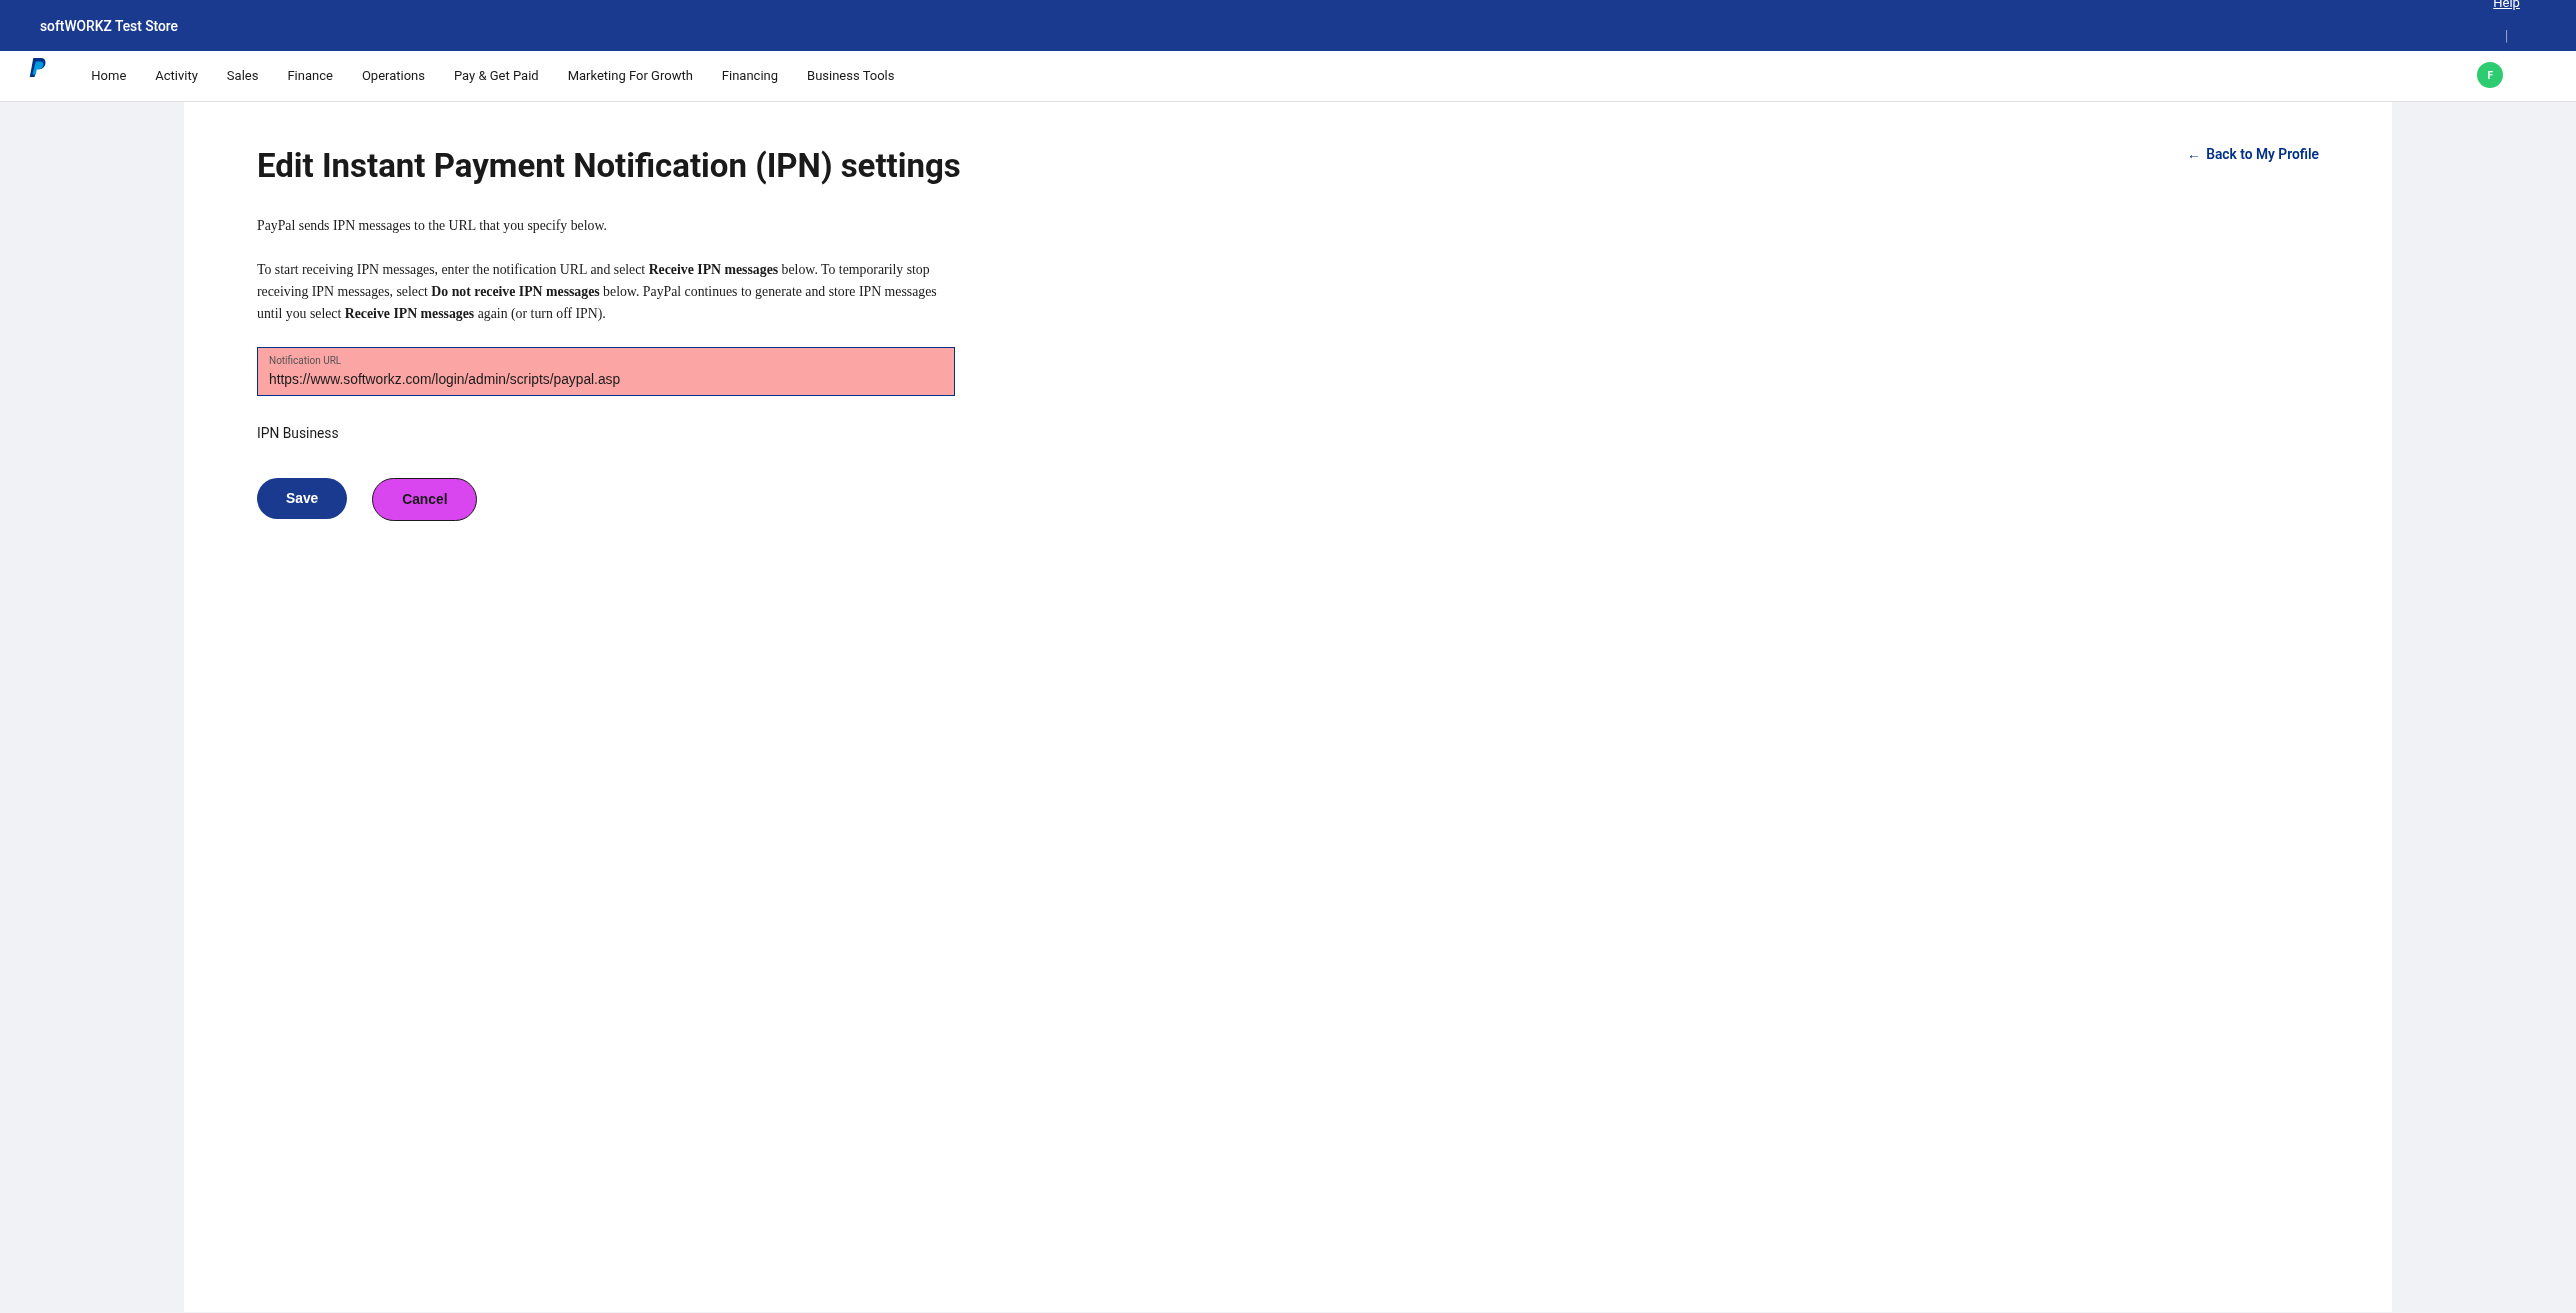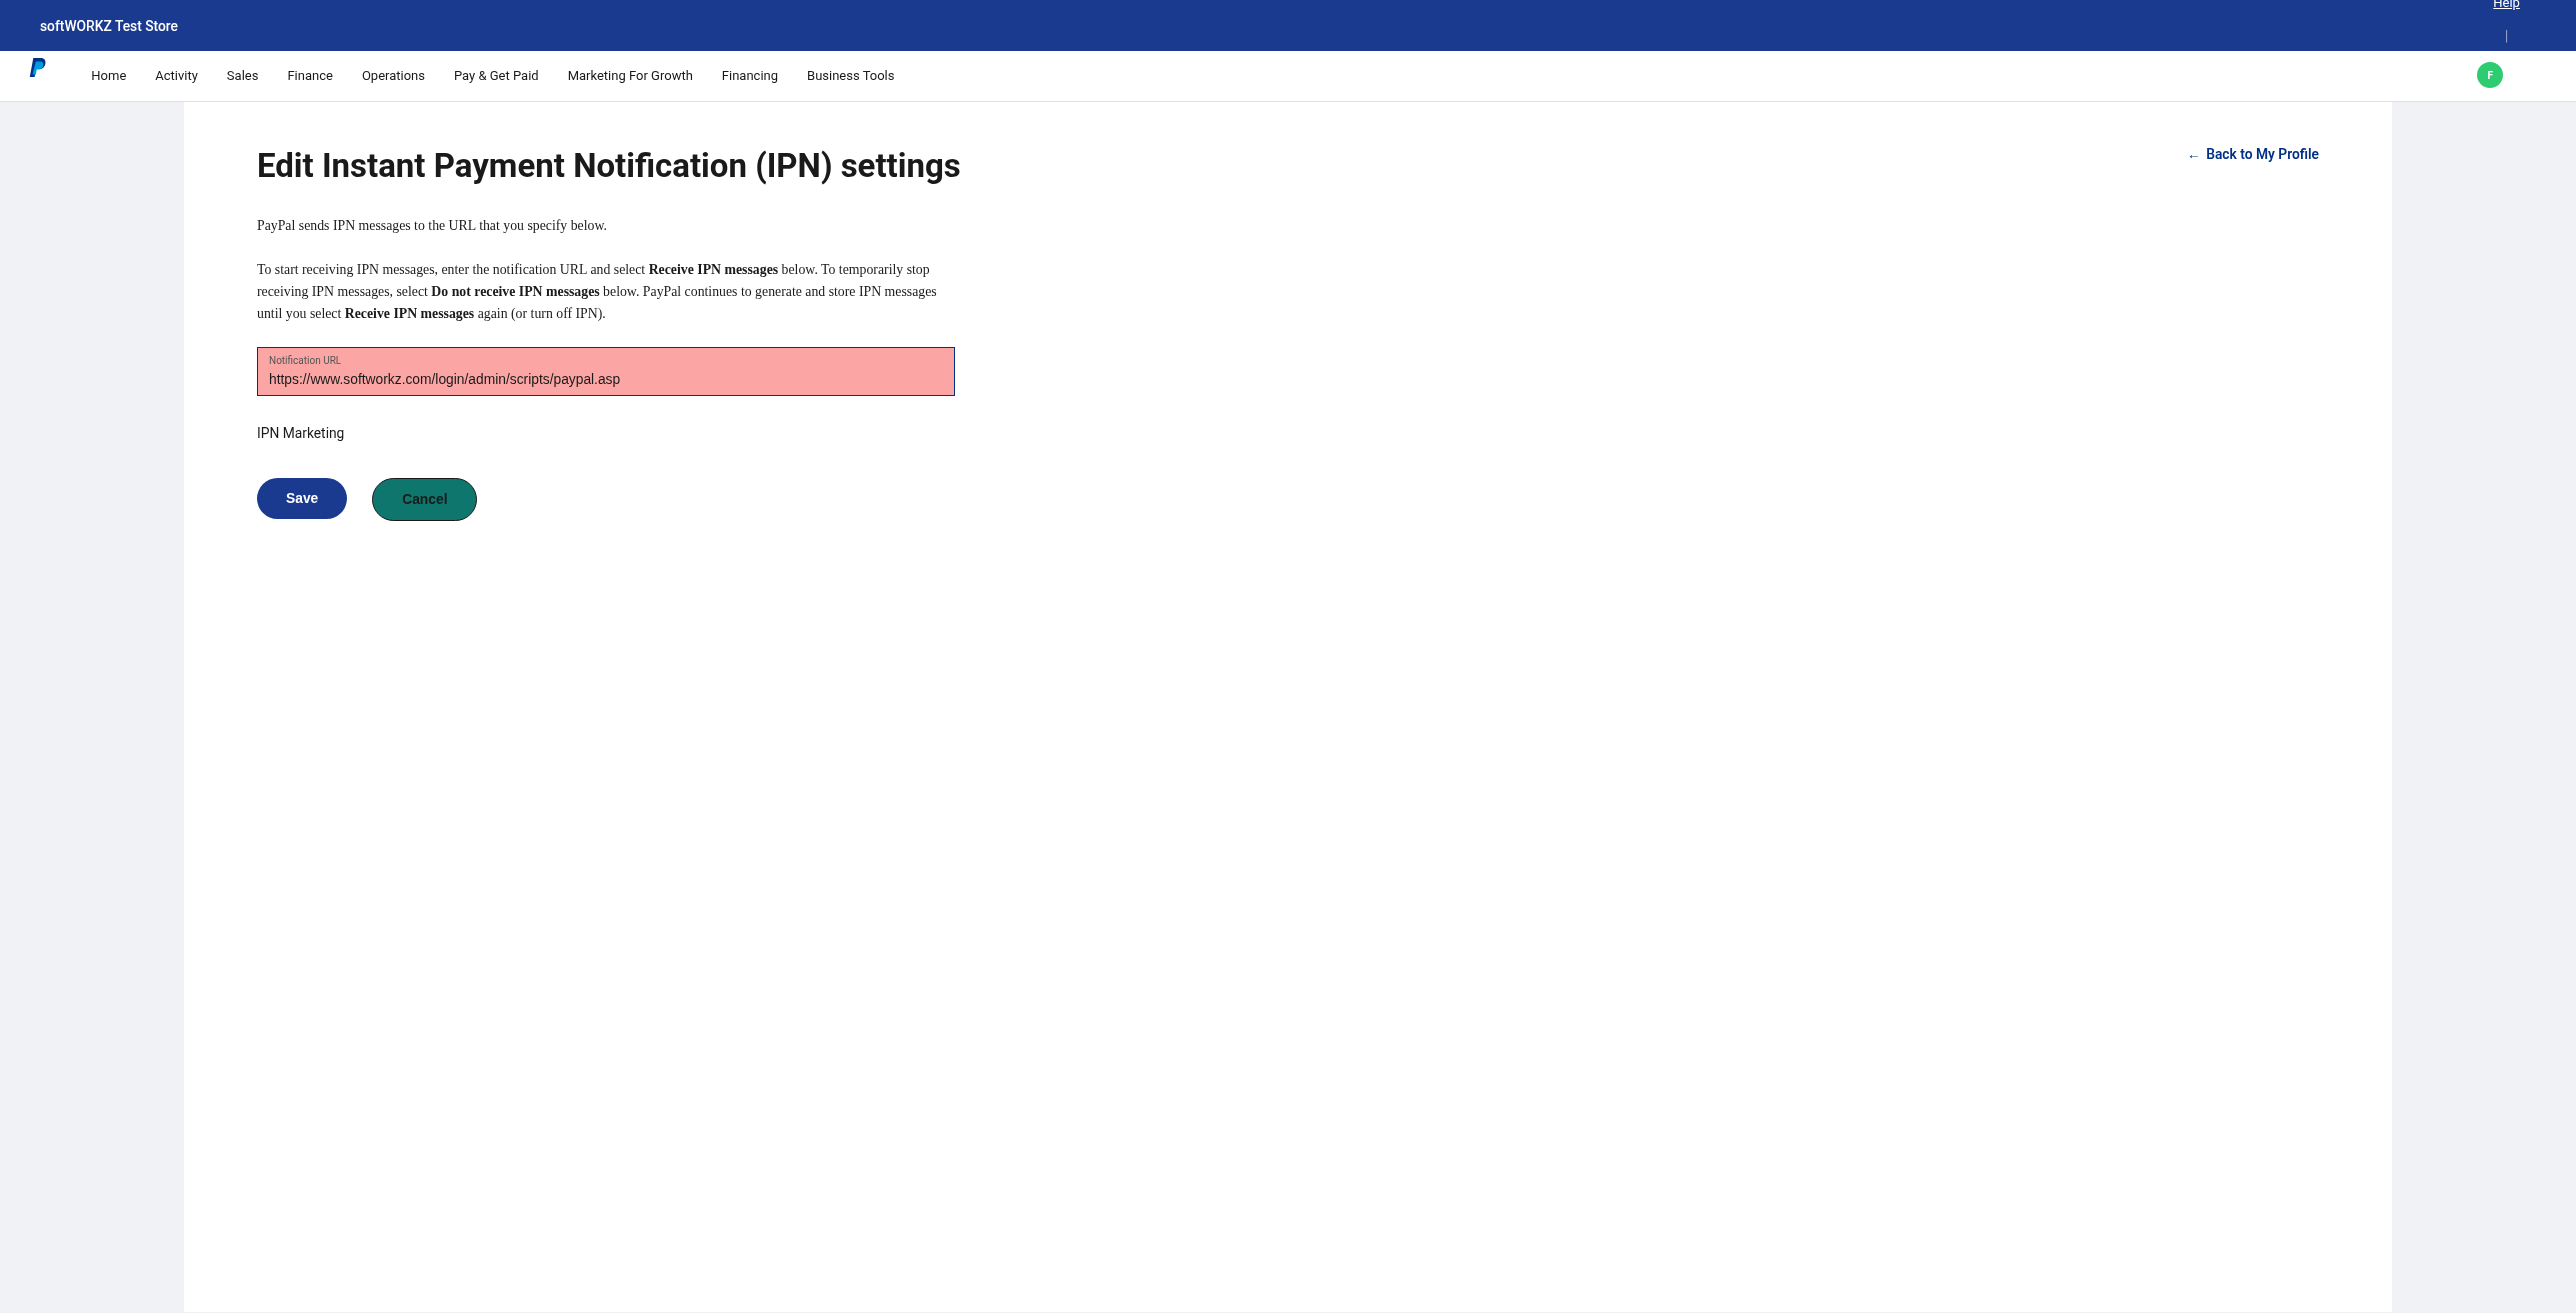--- a/index.html
+++ b/index.html
@@ -343,7 +343,7 @@
     </div>
 
     <div class="ipn-section">
-      <div class="ipn-section-label">IPN Marketing</div>
+      <div class="ipn-section-label">IPN Business</div>
 
 
     </div>

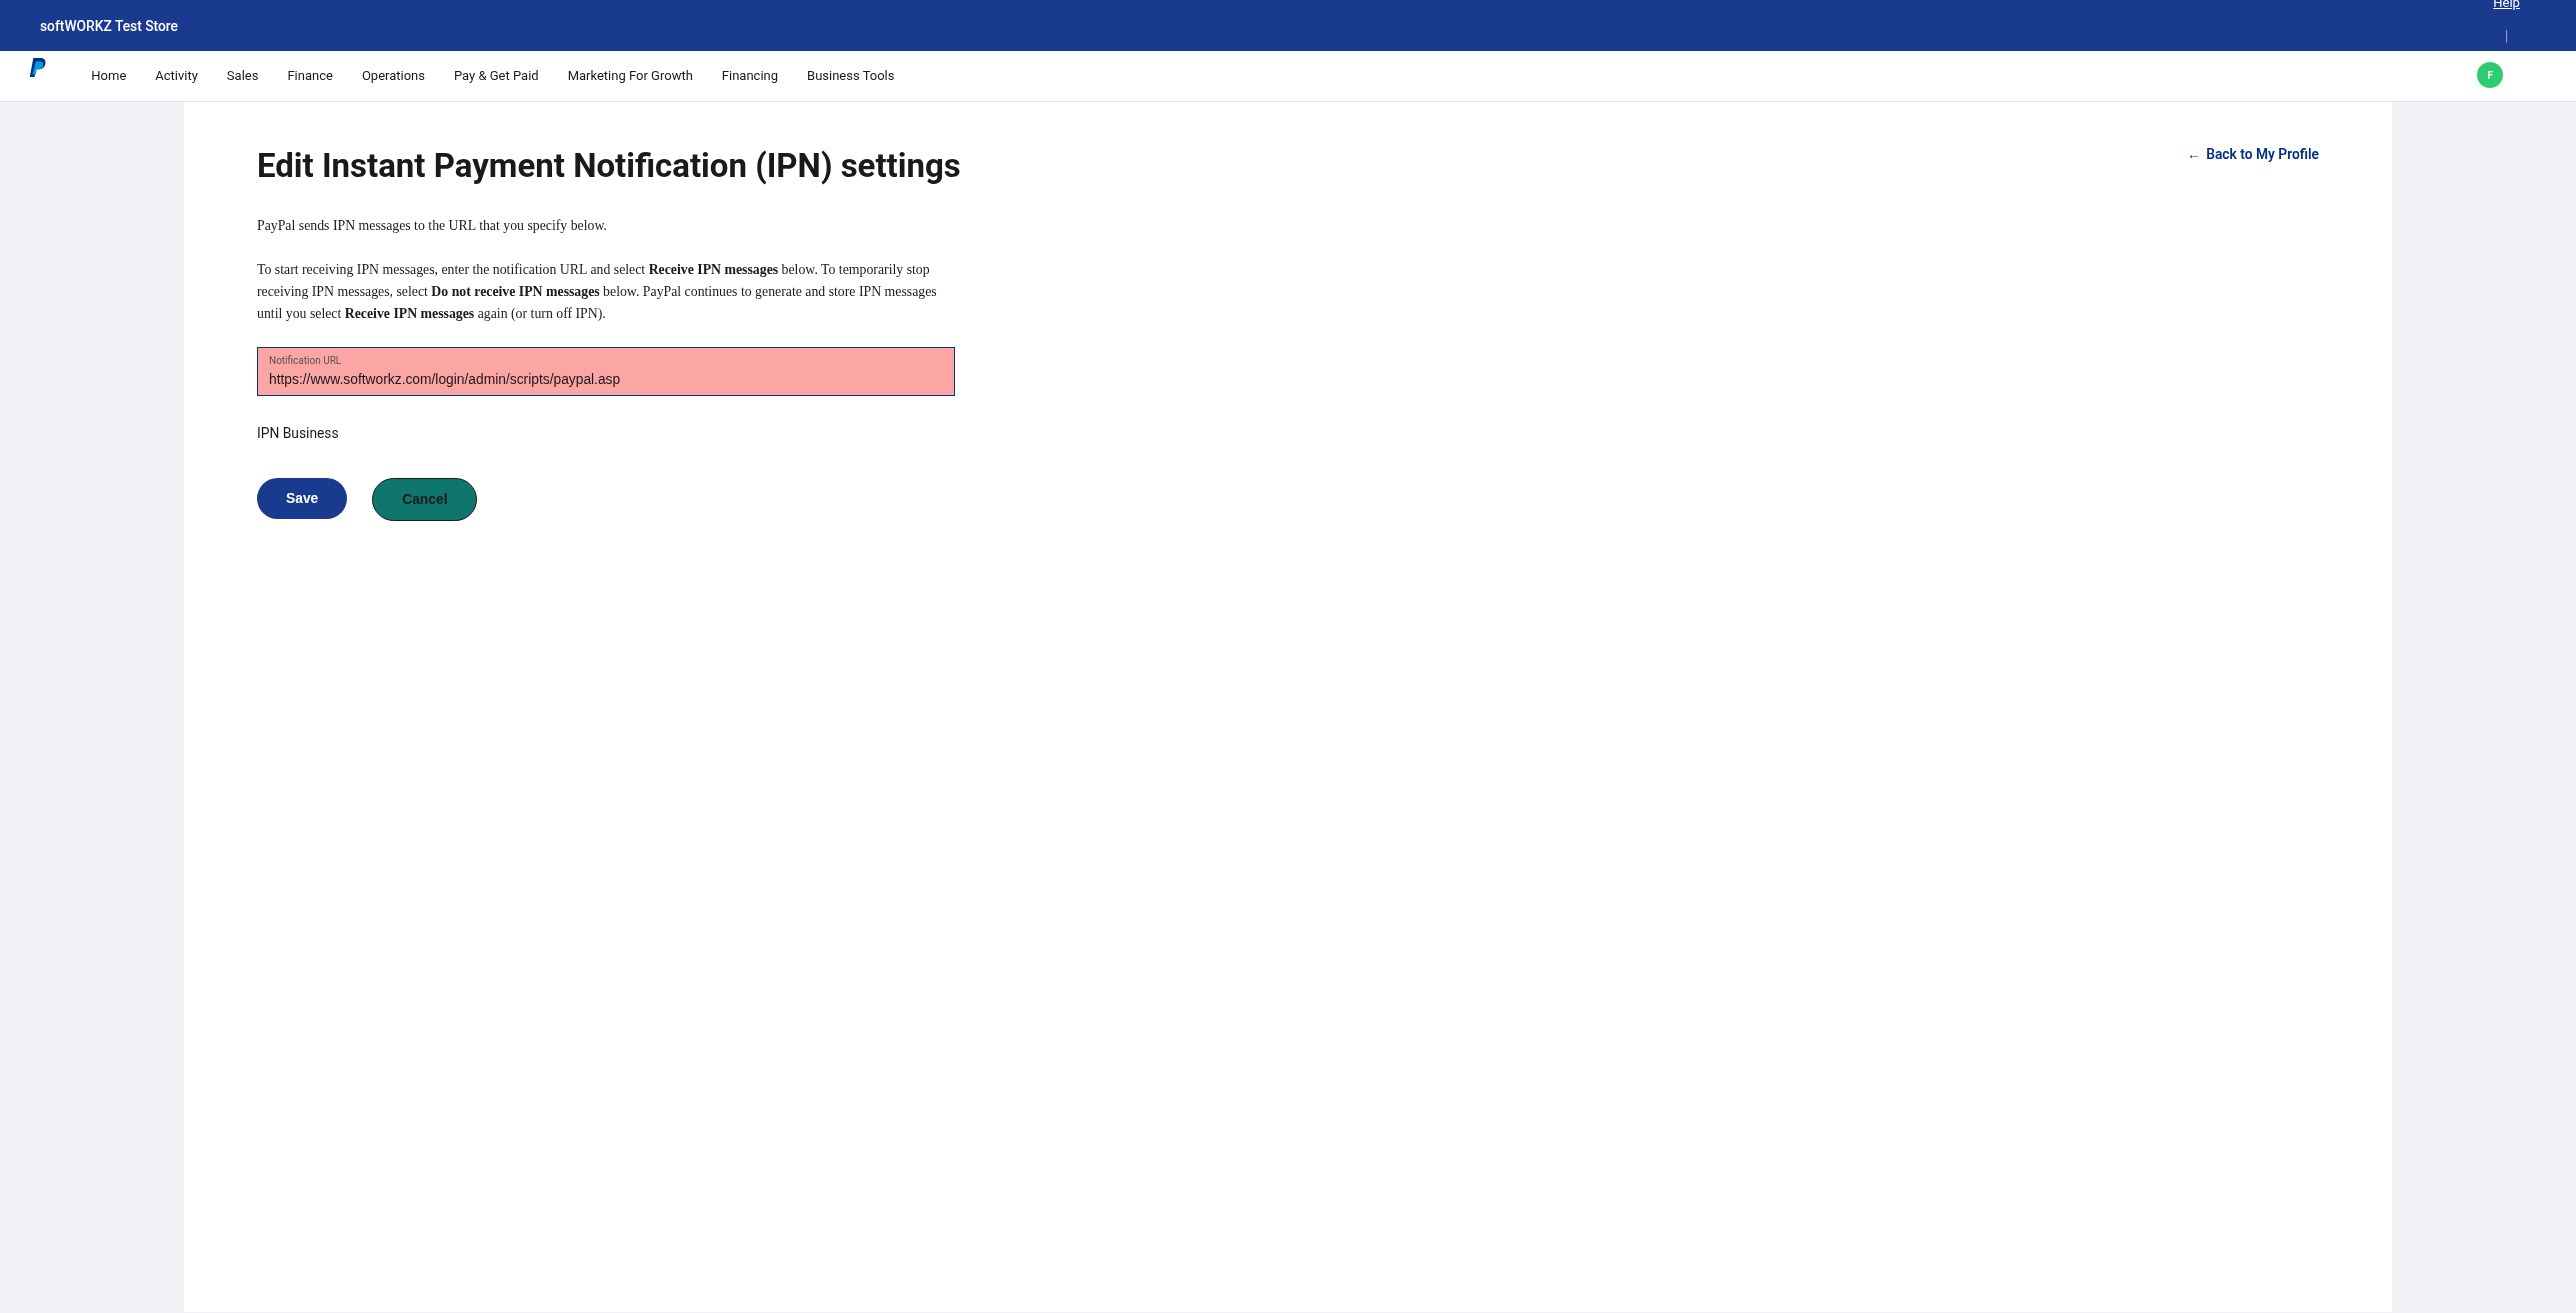--- a/index.html
+++ b/index.html
@@ -258,7 +258,7 @@
     }
 
     .btn-cancel {
-      background-color: #0f766e;
+      background-color: #d946ef;
       color: #1a1a1a;
       border: 1.8px solid #1a1a1a;
       border-radius: 22px;

